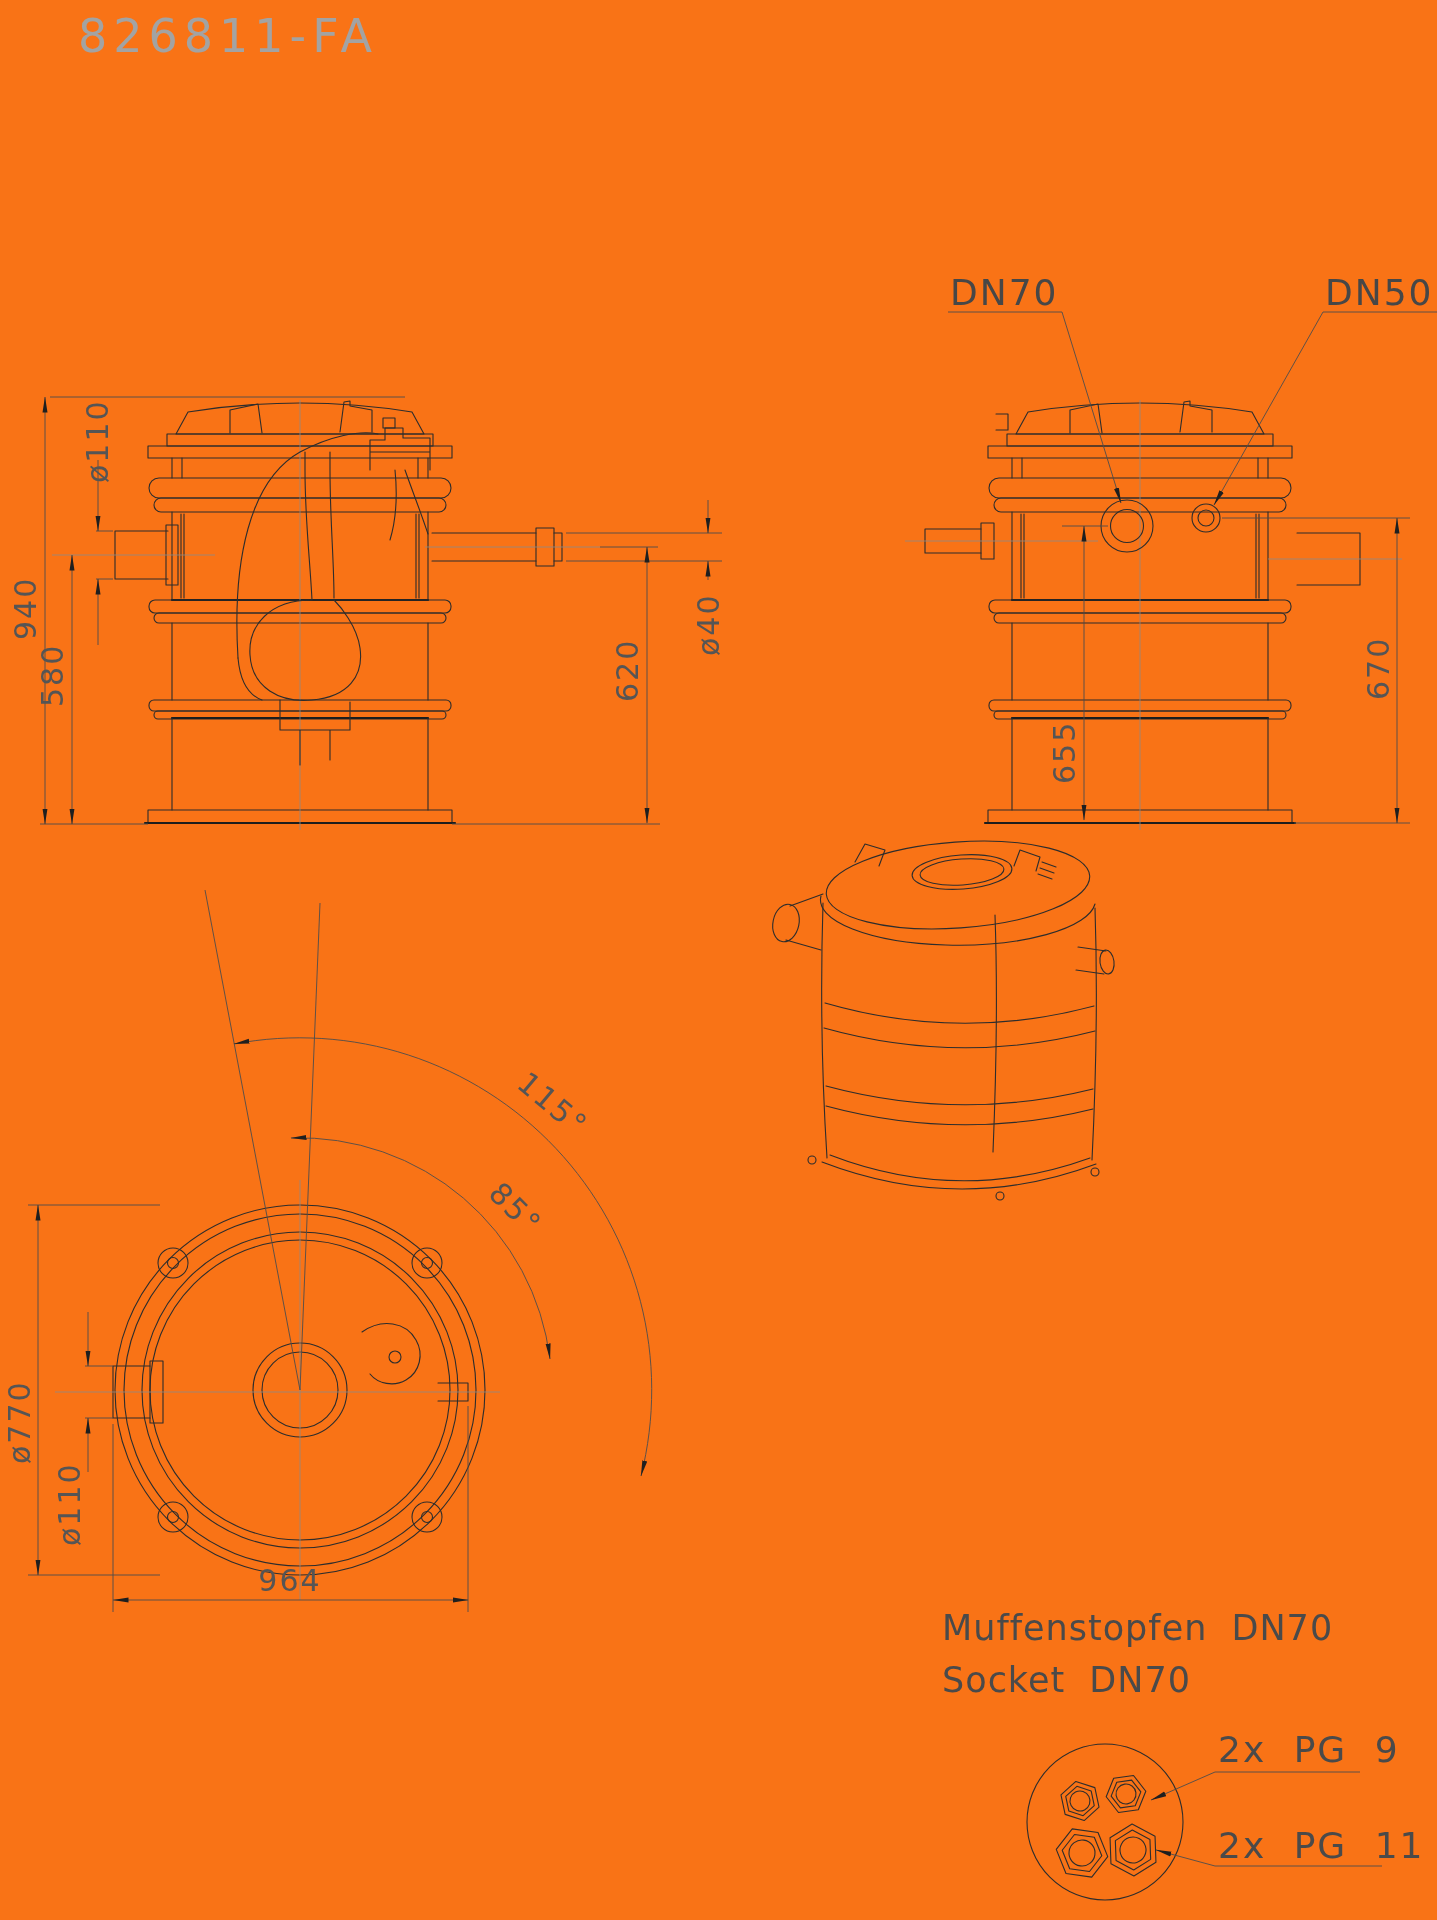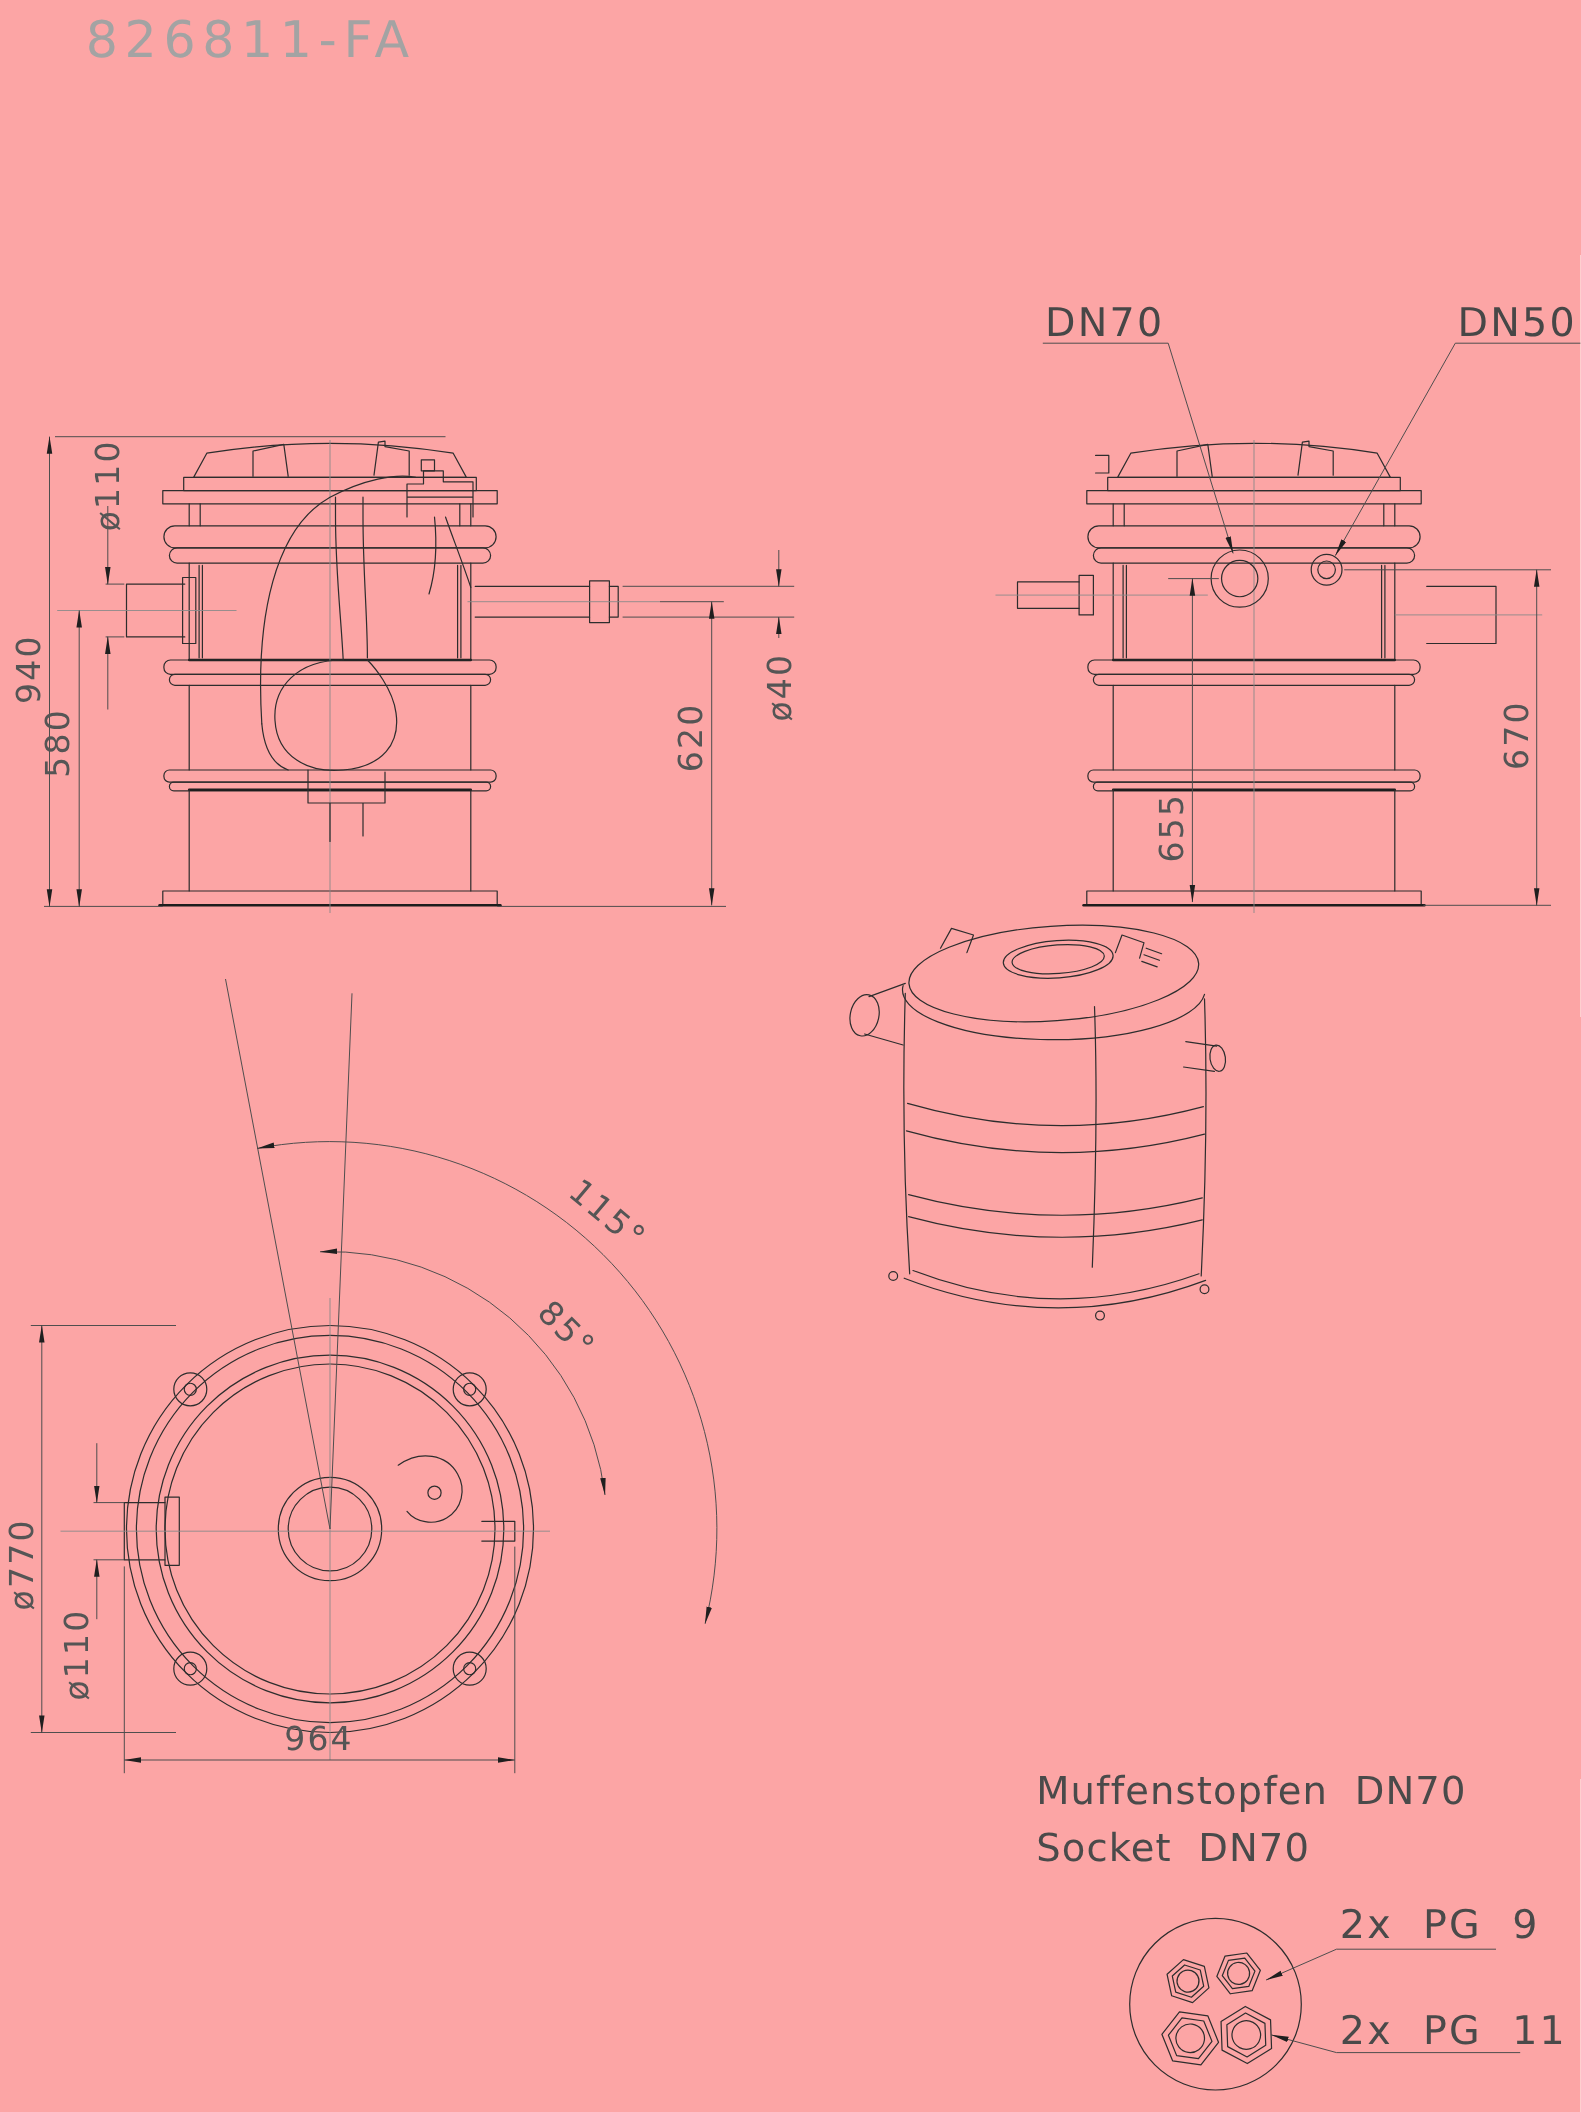--- a/index.html
+++ b/index.html
@@ -4,7 +4,7 @@
 <style>
   html,body { margin:0; padding:0; background:#ffffff; }
   .sheet {
-    position:relative; width:1437px; height:1920px; background:#fca5a5;
+    position:relative; width:1437px; height:1920px; background:#f97316;
     font-family:"DejaVu Sans", sans-serif; overflow:hidden;
   }
   svg { position:absolute; left:0; top:0; }

